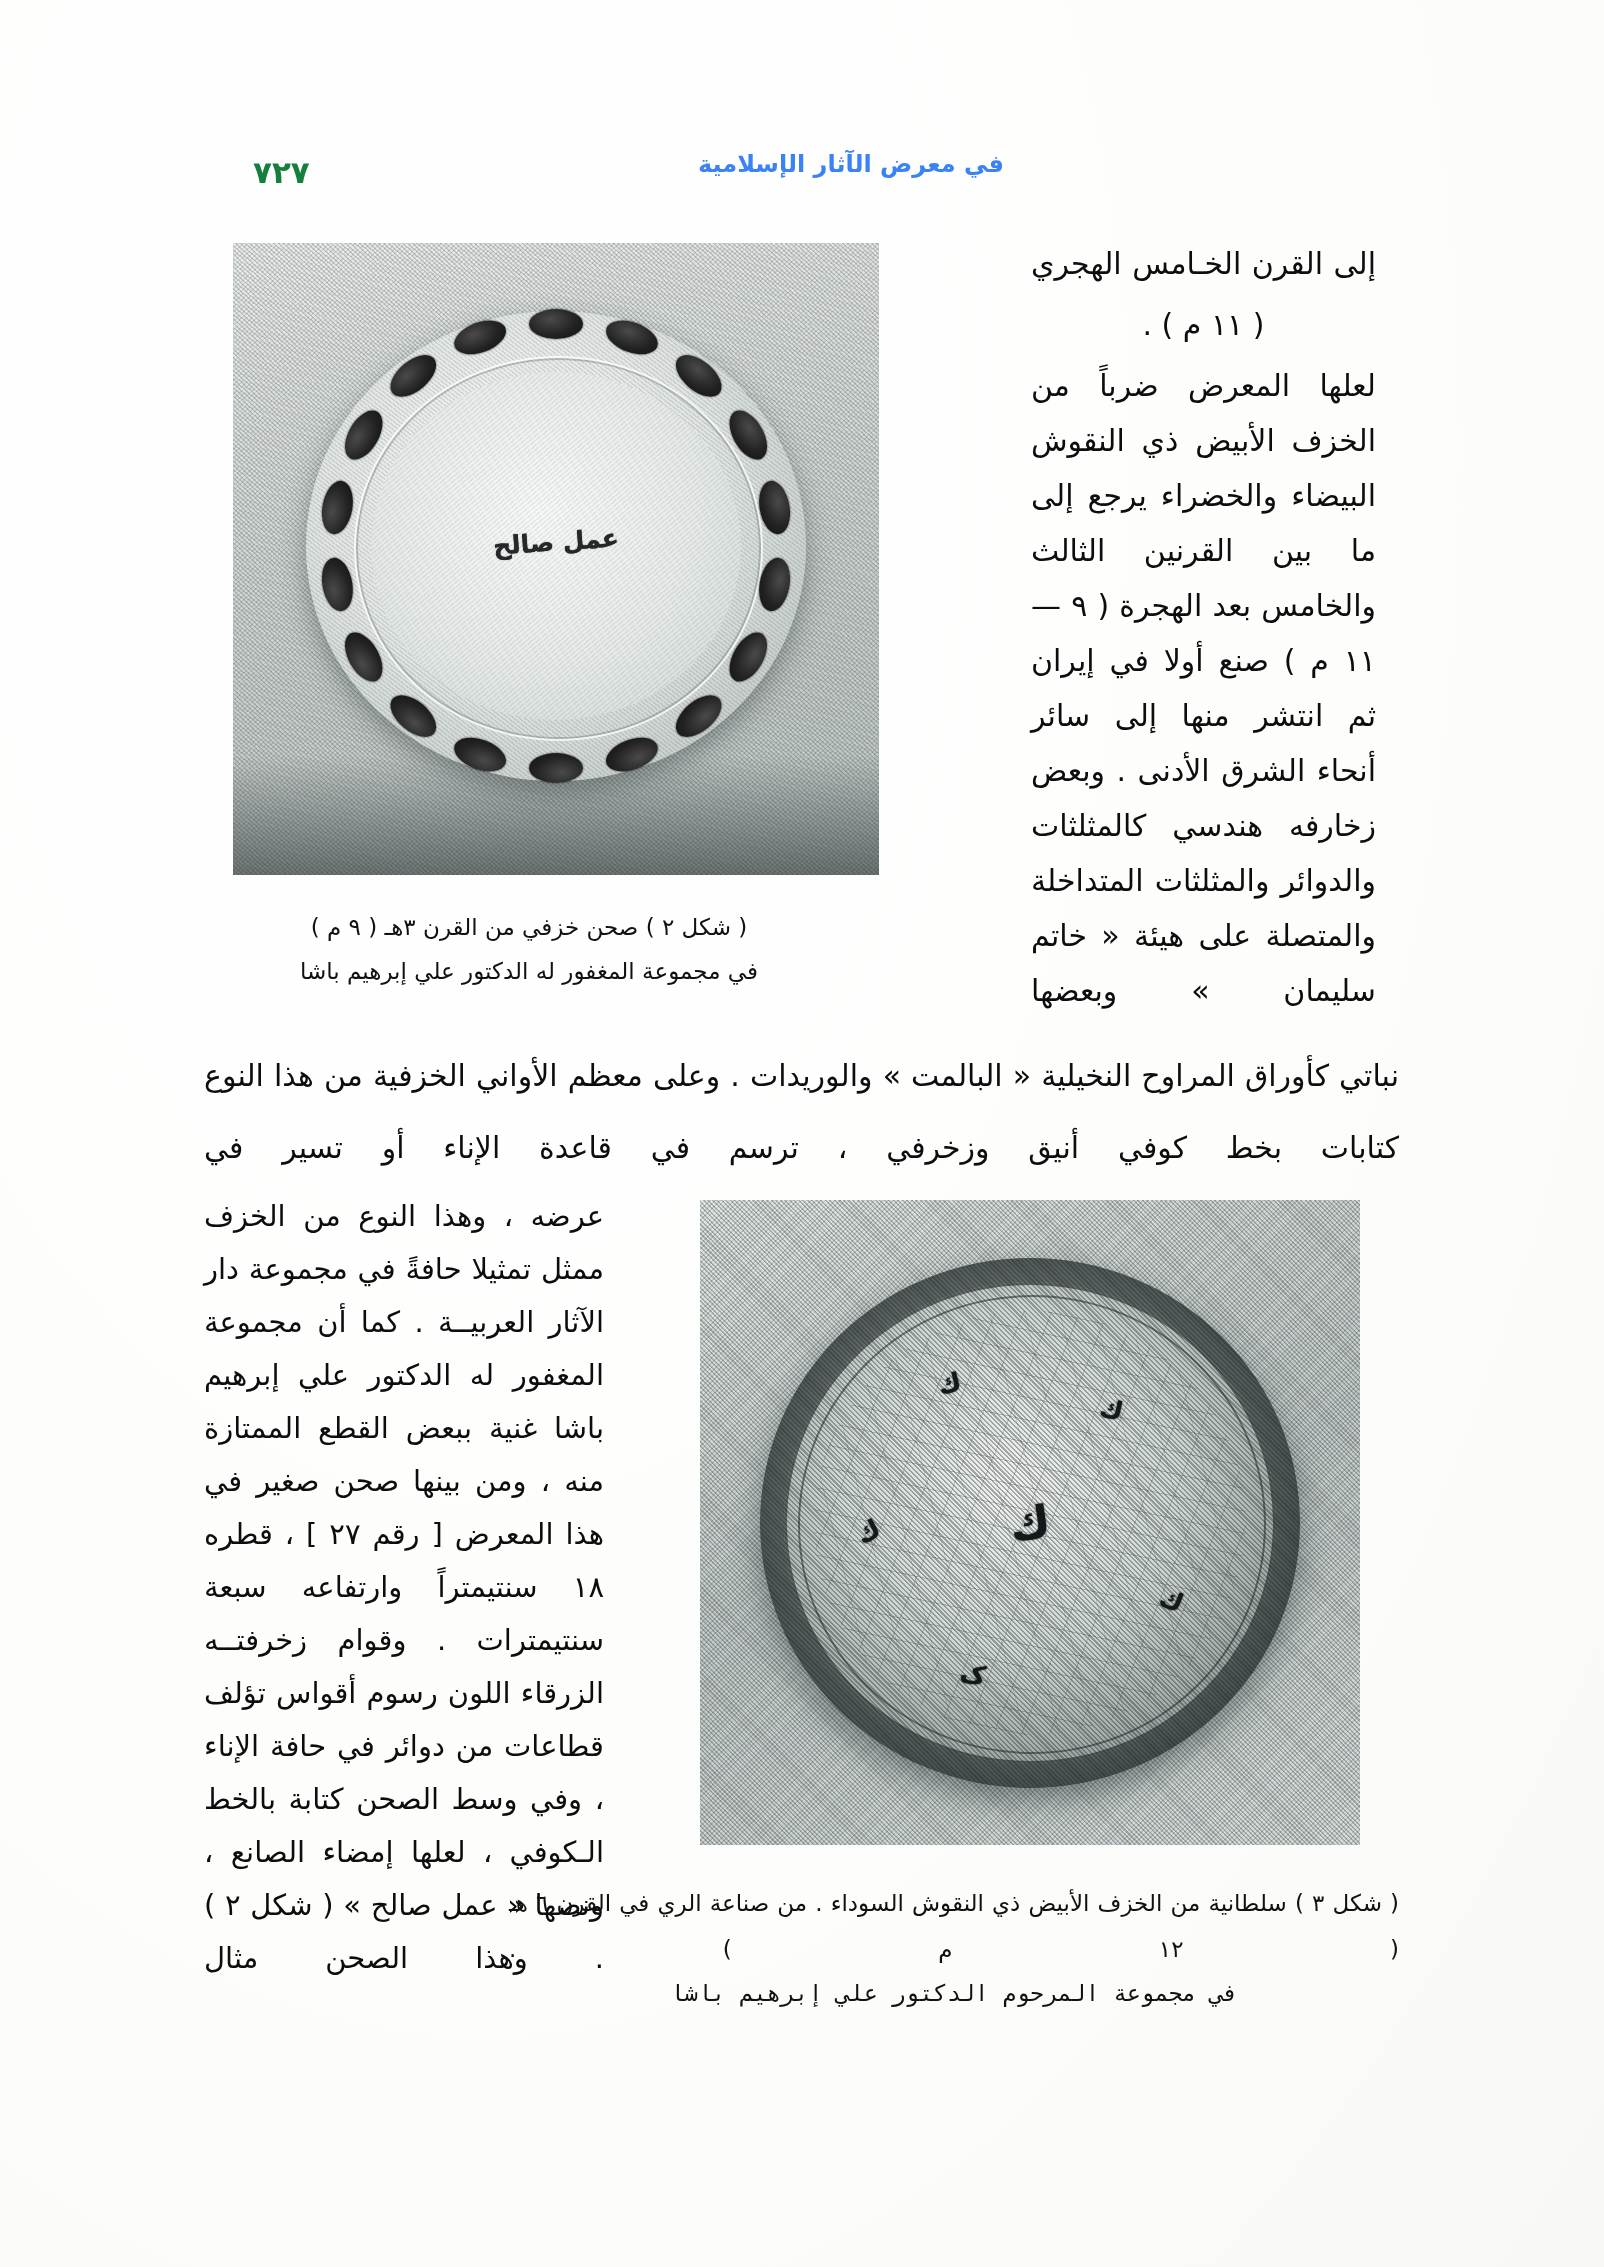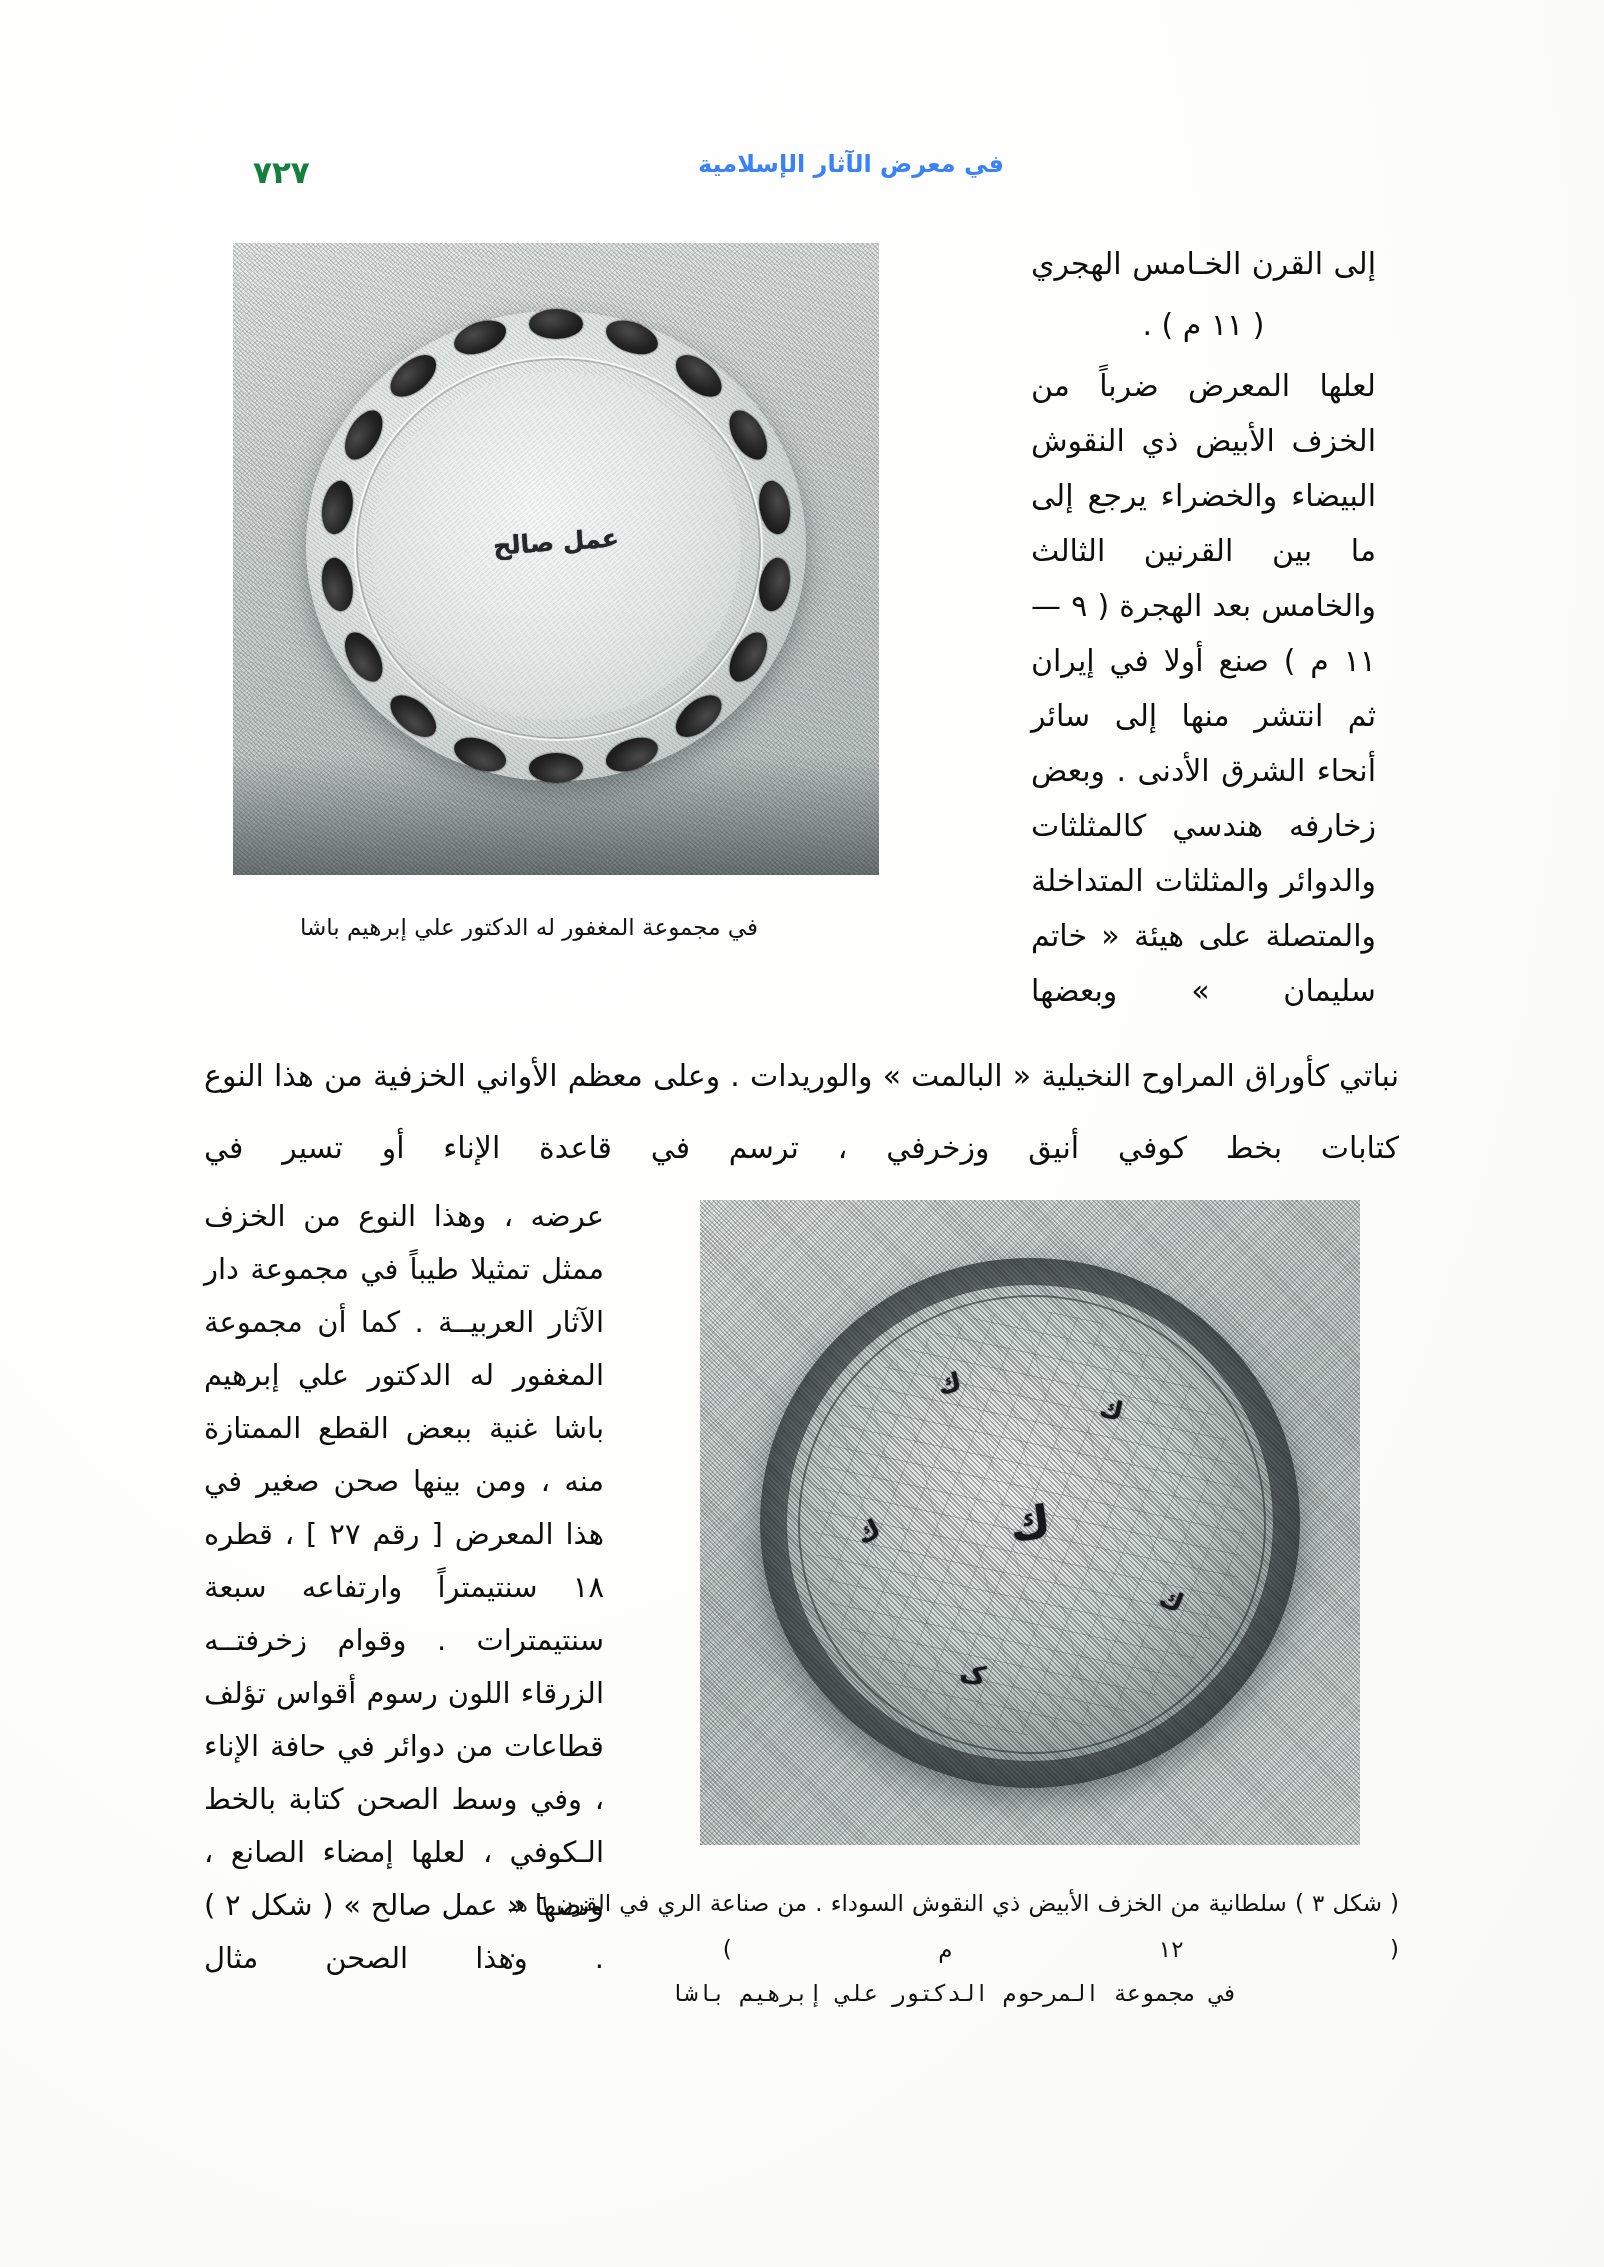--- a/index.html
+++ b/index.html
@@ -231,6 +231,7 @@
   </div>
 
   <div class="cap1">
+    <span class="l">( شكل ٢ )   صحن خزفي من القرن ٣هـ ( ٩ م )</span>
     <span class="l">في مجموعة المغفور له الدكتور علي إبرهيم باشا</span>
   </div>
 

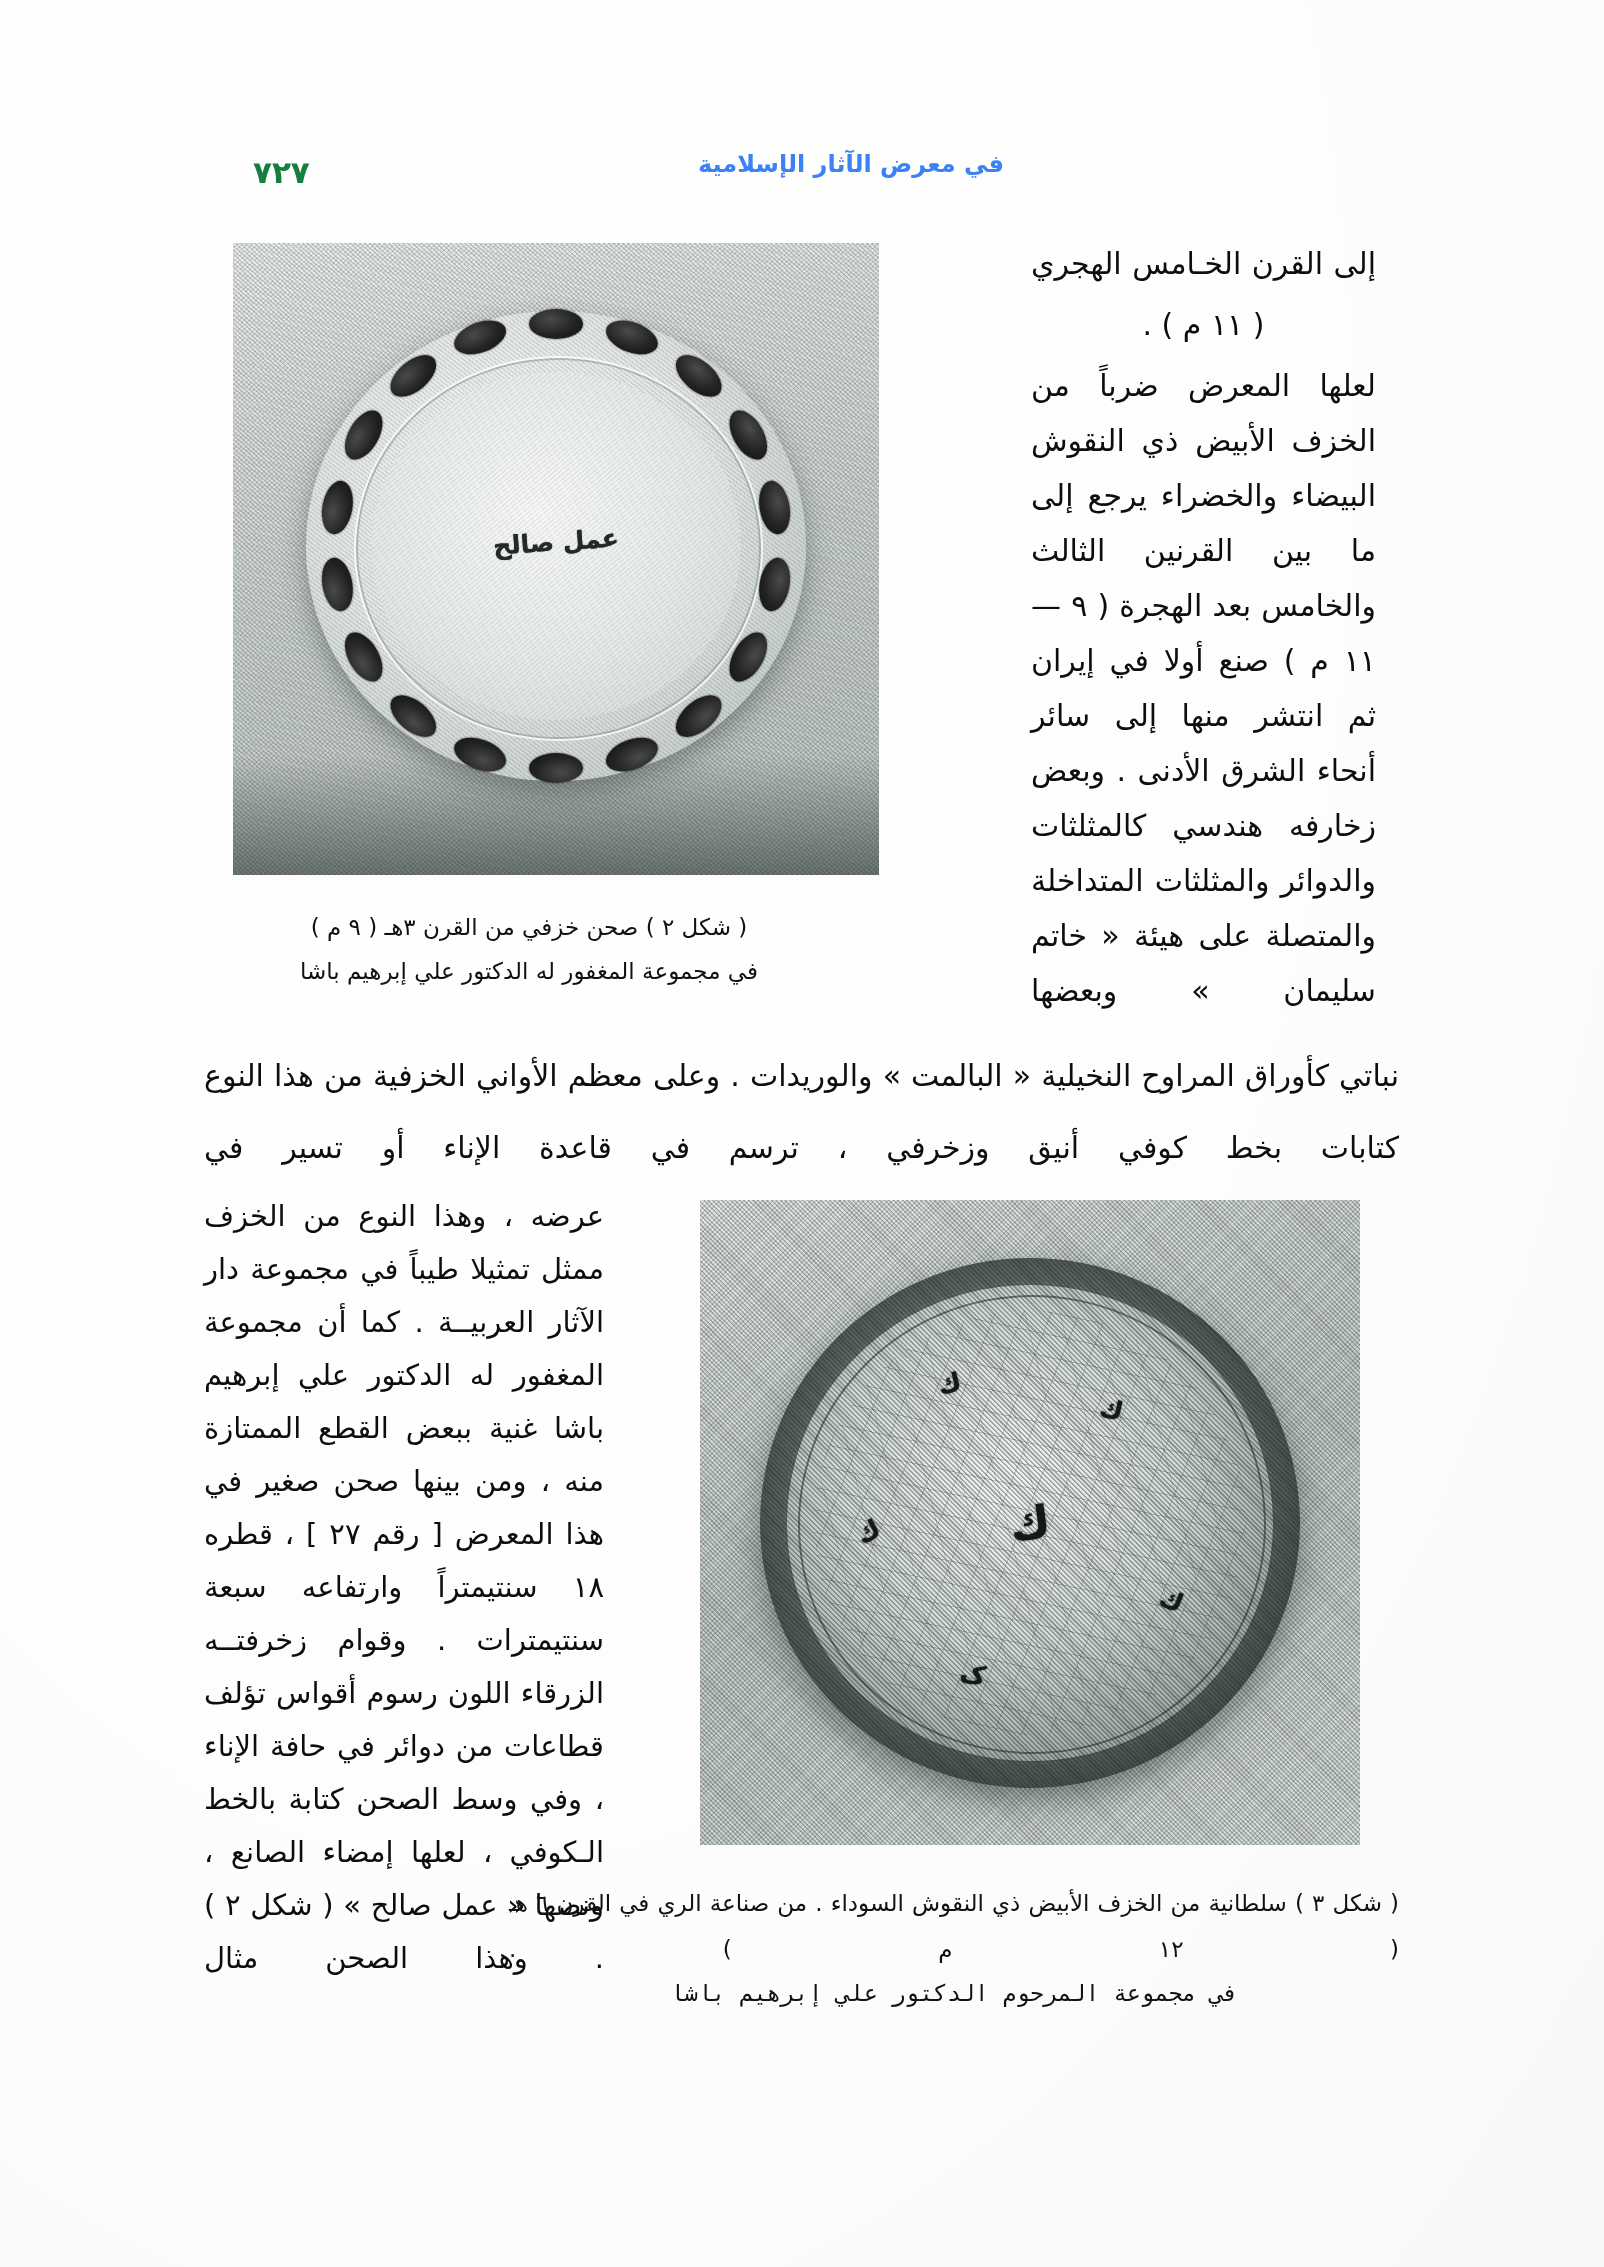--- a/index.html
+++ b/index.html
@@ -263,7 +263,7 @@
 
   <div class="colleft">
     <span>عرضه ، وهذا النوع من الخزف</span>
-    <span>ممثل تمثيلا طيباً في مجموعة دار</span>
+    <span>ممثل تمثيلا حافةً في مجموعة دار</span>
     <span>الآثار العربيــة . كما أن مجموعة</span>
     <span>المغفور له الدكتور علي إبرهيم باشا</span>
     <span>غنية ببعض القطع الممتازة منه ، ومن</span>

